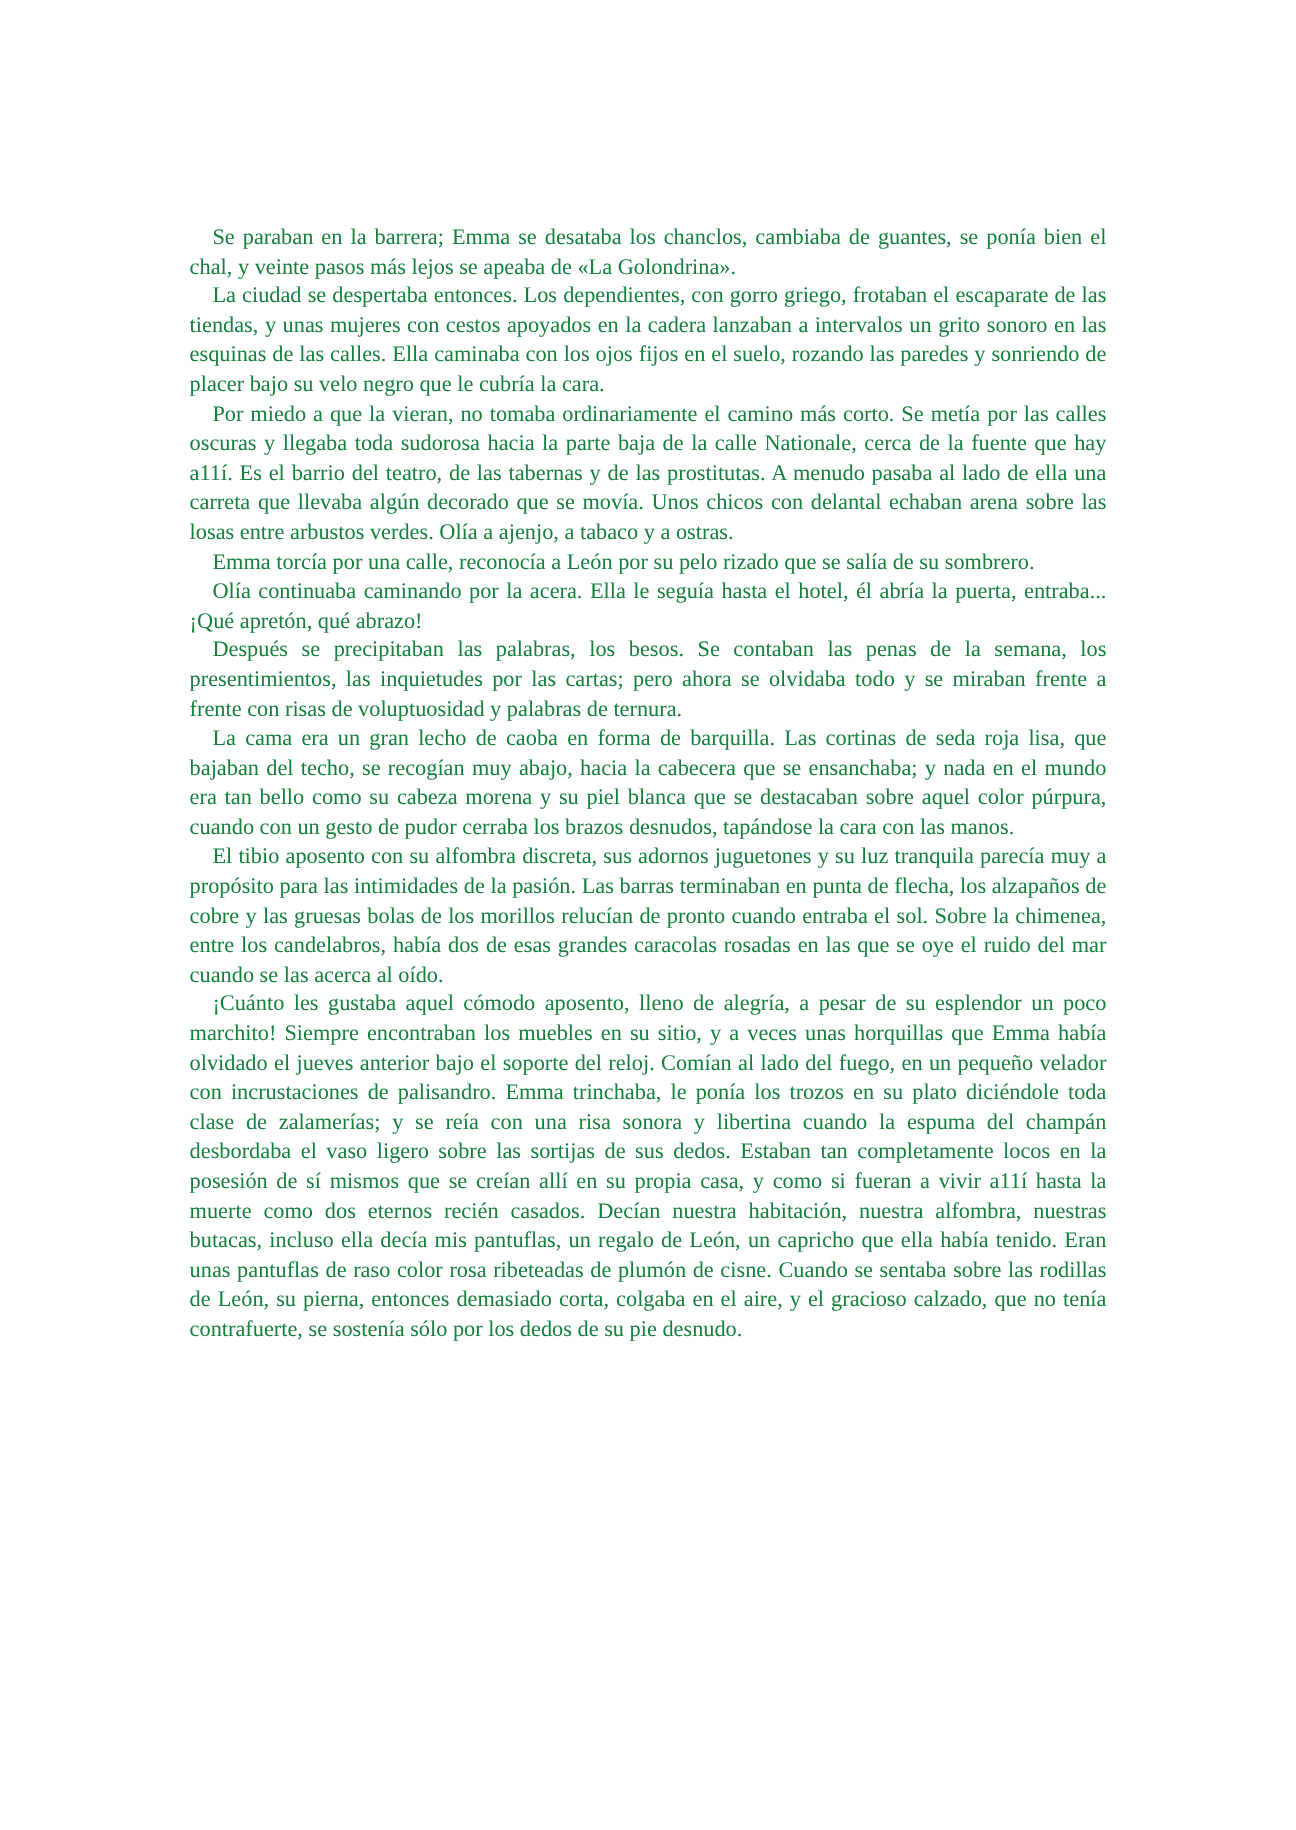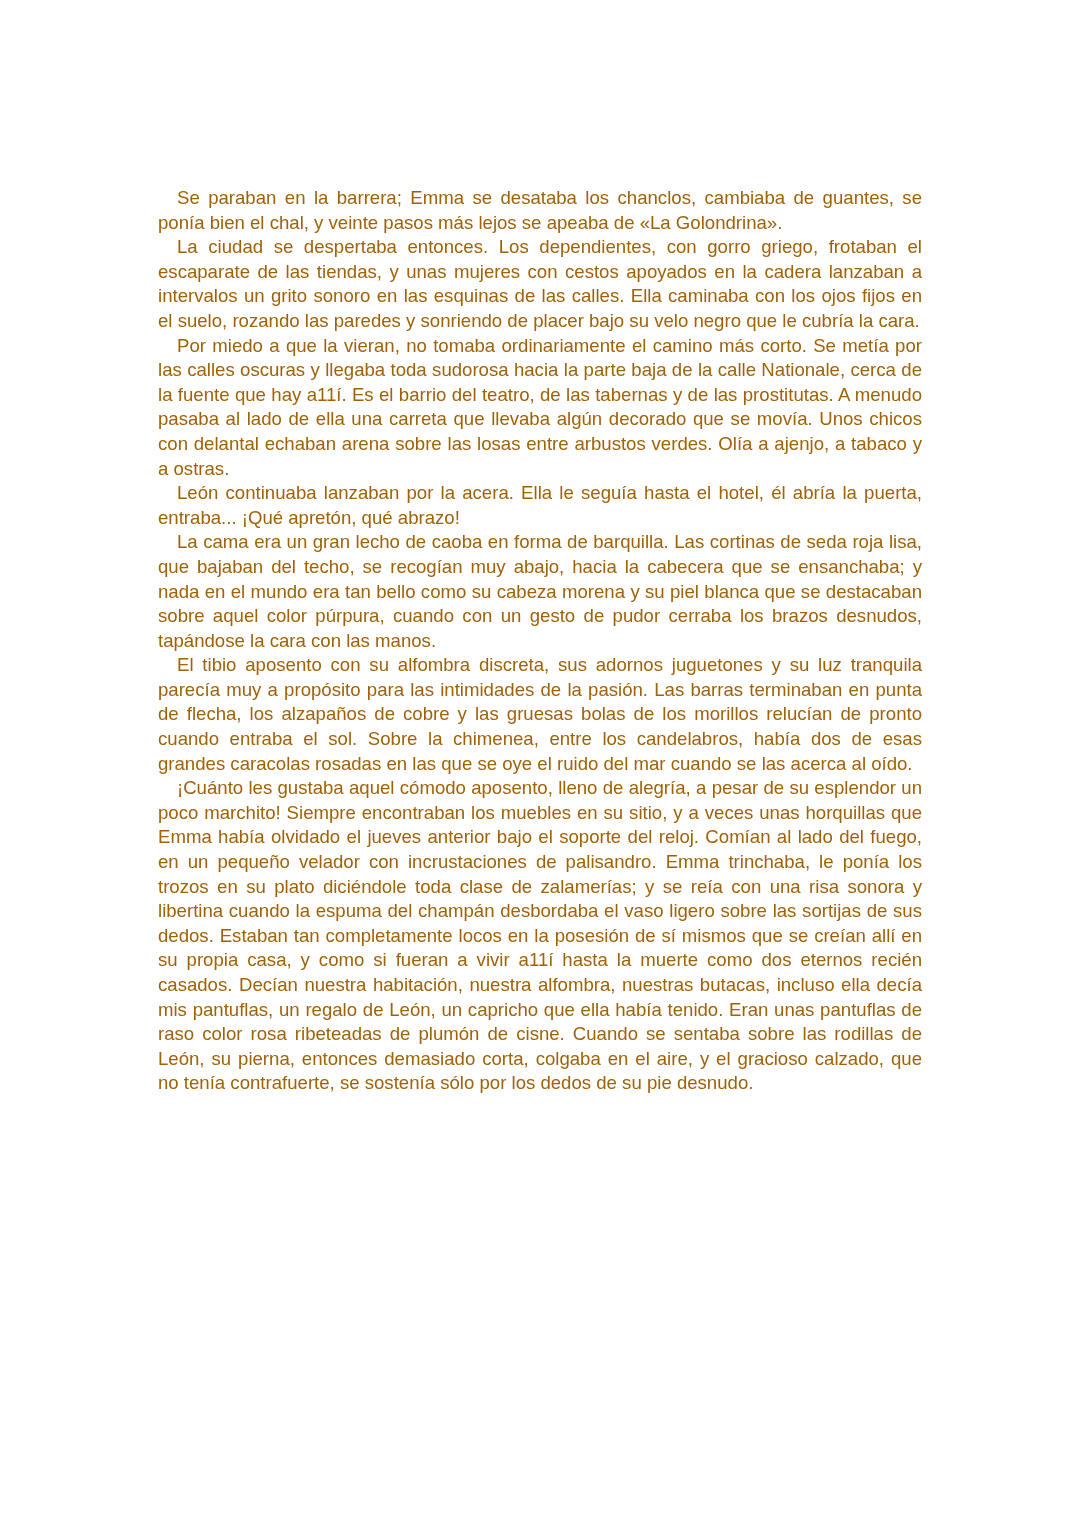--- a/index.html
+++ b/index.html
@@ -24,10 +24,10 @@
   p.para {
     margin: 0;
     padding: 0;
-    font-family: Liberation Sans, sans-serif;
+    font-family: Liberation Serif, serif;
     font-size: 18.6px;
     line-height: 24.6px;
-    color: #a16207;
+    color: #15803d;
     text-align: justify;
     text-indent: 19px;
     text-justify: inter-word;

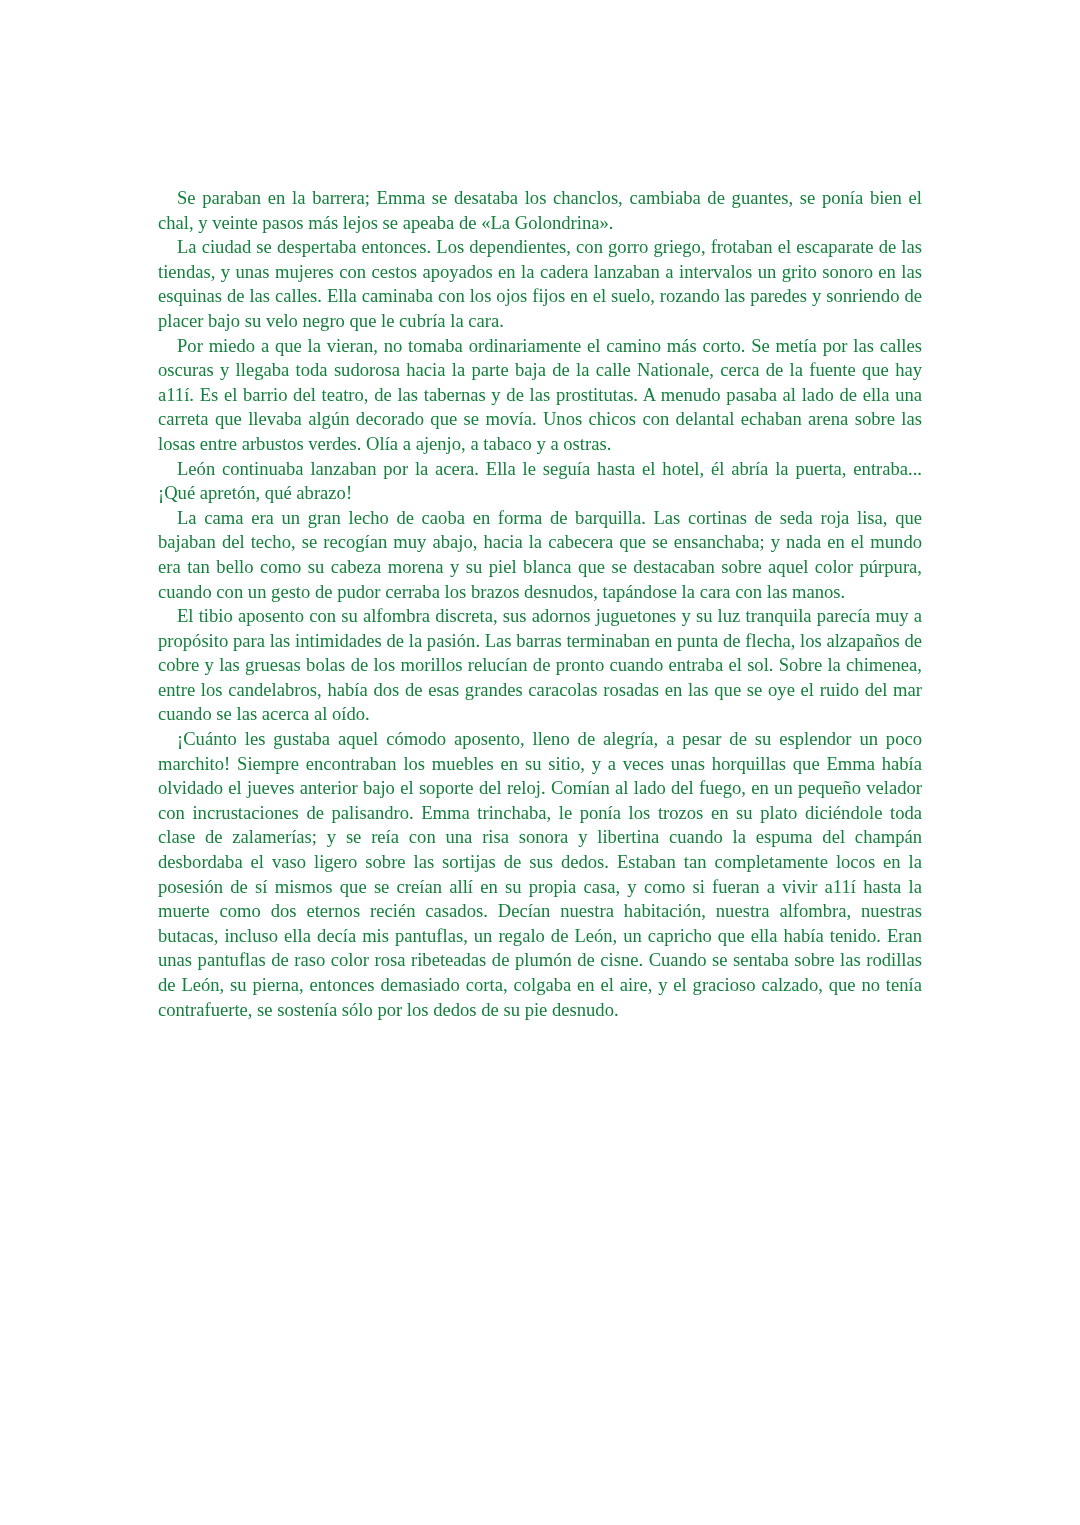--- a/index.html
+++ b/index.html
@@ -44,6 +44,7 @@
     <p class="para">Se paraban en la barrera; Emma se desataba los chanclos, cambiaba de guantes, se ponía bien el chal, y veinte pasos más lejos se apeaba de «La Golondrina».</p>
     <p class="para">La ciudad se despertaba entonces. Los dependientes, con gorro griego, frotaban el escaparate de las tiendas, y unas mujeres con cestos apoyados en la cadera lanzaban a intervalos un grito sonoro en las esquinas de las calles. Ella caminaba con los ojos fijos en el suelo, rozando las paredes y sonriendo de placer bajo su velo negro que le cubría la cara.</p>
     <p class="para">Por miedo a que la vieran, no tomaba ordinariamente el camino más corto. Se metía por las calles oscuras y llegaba toda sudorosa hacia la parte baja de la calle Nationale, cerca de la fuente que hay a11í. Es el barrio del teatro, de las tabernas y de las prostitutas. A menudo pasaba al lado de ella una carreta que llevaba algún decorado que se movía. Unos chicos con delantal echaban arena sobre las losas entre arbustos verdes. Olía a ajenjo, a tabaco y a ostras.</p>
+    <p class="para">Emma torcía por una calle, reconocía a León por su pelo rizado que se salía de su sombrero.</p>
     <p class="para">León continuaba lanzaban por la acera. Ella le seguía hasta el hotel, él abría la puerta, entraba... ¡Qué apretón, qué abrazo!</p>
     <p class="para">La cama era un gran lecho de caoba en forma de barquilla. Las cortinas de seda roja lisa, que bajaban del techo, se recogían muy abajo, hacia la cabecera que se ensanchaba; y nada en el mundo era tan bello como su cabeza morena y su piel blanca que se destacaban sobre aquel color púrpura, cuando con un gesto de pudor cerraba los brazos desnudos, tapándose la cara con las manos.</p>
     <p class="para">El tibio aposento con su alfombra discreta, sus adornos juguetones y su luz tranquila parecía muy a propósito para las intimidades de la pasión. Las barras terminaban en punta de flecha, los alzapaños de cobre y las gruesas bolas de los morillos relucían de pronto cuando entraba el sol. Sobre la chimenea, entre los candelabros, había dos de esas grandes caracolas rosadas en las que se oye el ruido del mar cuando se las acerca al oído.</p>

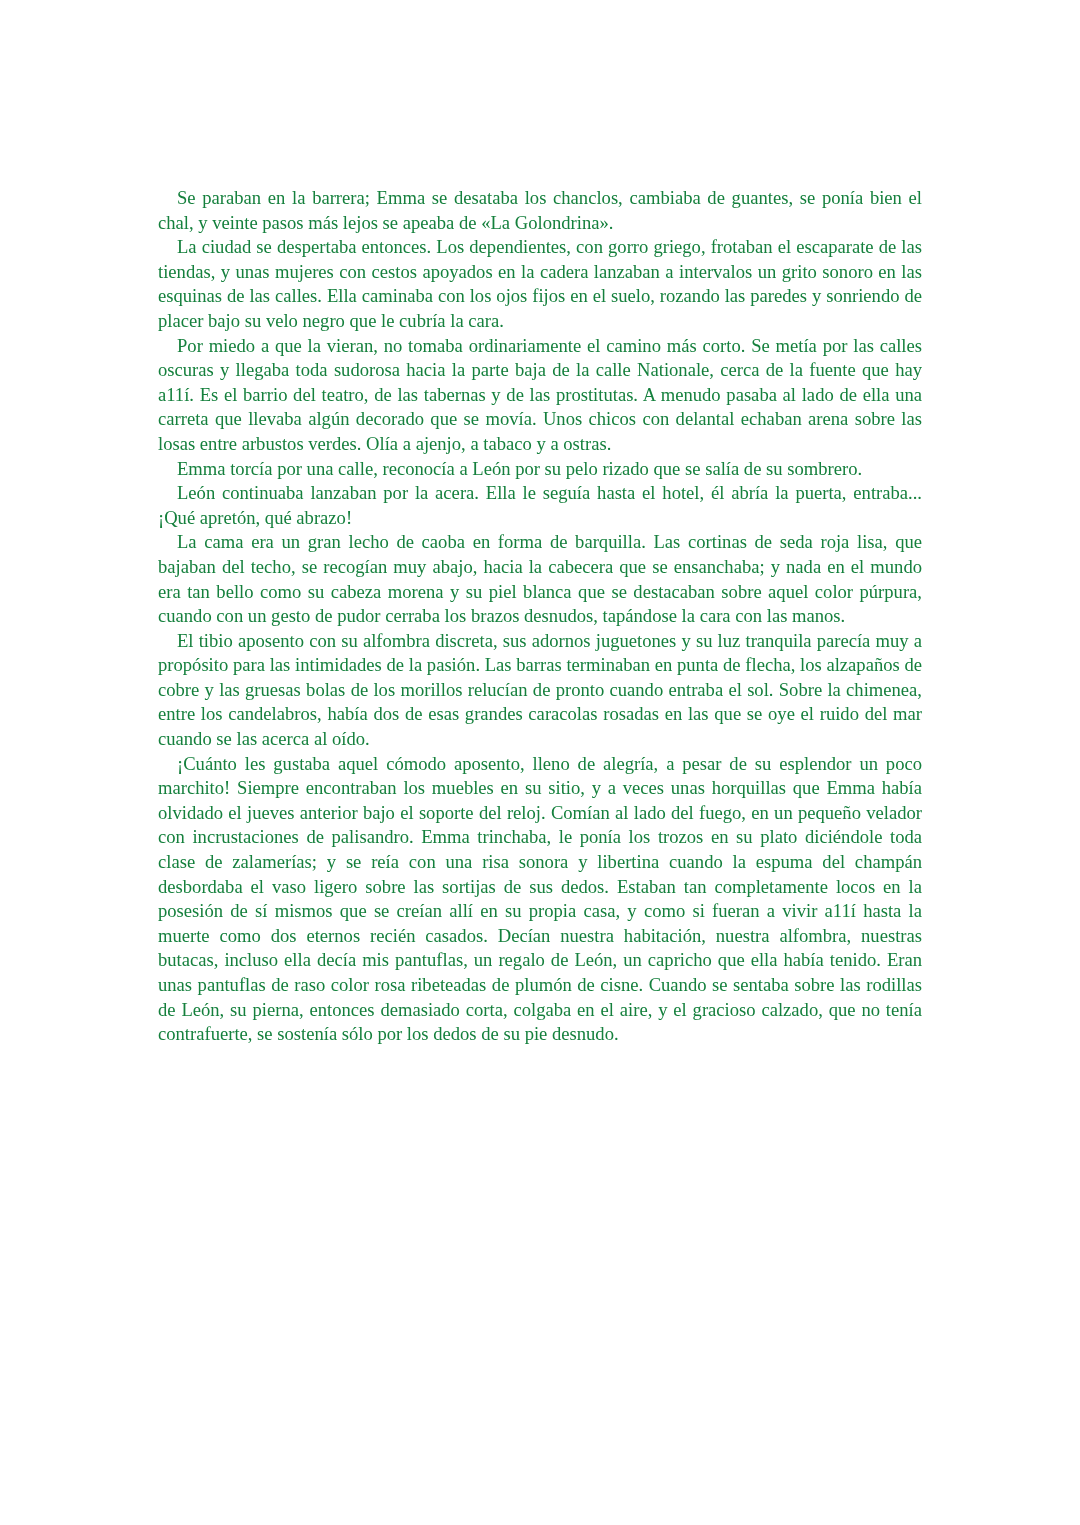--- a/index.html
+++ b/index.html
@@ -45,7 +45,7 @@
     <p class="para">La ciudad se despertaba entonces. Los dependientes, con gorro griego, frotaban el escaparate de las tiendas, y unas mujeres con cestos apoyados en la cadera lanzaban a intervalos un grito sonoro en las esquinas de las calles. Ella caminaba con los ojos fijos en el suelo, rozando las paredes y sonriendo de placer bajo su velo negro que le cubría la cara.</p>
     <p class="para">Por miedo a que la vieran, no tomaba ordinariamente el camino más corto. Se metía por las calles oscuras y llegaba toda sudorosa hacia la parte baja de la calle Nationale, cerca de la fuente que hay a11í. Es el barrio del teatro, de las tabernas y de las prostitutas. A menudo pasaba al lado de ella una carreta que llevaba algún decorado que se movía. Unos chicos con delantal echaban arena sobre las losas entre arbustos verdes. Olía a ajenjo, a tabaco y a ostras.</p>
     <p class="para">Emma torcía por una calle, reconocía a León por su pelo rizado que se salía de su sombrero.</p>
-    <p class="para">León continuaba lanzaban por la acera. Ella le seguía hasta el hotel, él abría la puerta, entraba... ¡Qué apretón, qué abrazo!</p>
+    <p class="para">Olía continuaba caminando por la acera. Ella le seguía hasta el hotel, él abría la puerta, entraba... ¡Qué apretón, qué abrazo!</p>
     <p class="para">La cama era un gran lecho de caoba en forma de barquilla. Las cortinas de seda roja lisa, que bajaban del techo, se recogían muy abajo, hacia la cabecera que se ensanchaba; y nada en el mundo era tan bello como su cabeza morena y su piel blanca que se destacaban sobre aquel color púrpura, cuando con un gesto de pudor cerraba los brazos desnudos, tapándose la cara con las manos.</p>
     <p class="para">El tibio aposento con su alfombra discreta, sus adornos juguetones y su luz tranquila parecía muy a propósito para las intimidades de la pasión. Las barras terminaban en punta de flecha, los alzapaños de cobre y las gruesas bolas de los morillos relucían de pronto cuando entraba el sol. Sobre la chimenea, entre los candelabros, había dos de esas grandes caracolas rosadas en las que se oye el ruido del mar cuando se las acerca al oído.</p>
     <p class="para">¡Cuánto les gustaba aquel cómodo aposento, lleno de alegría, a pesar de su esplendor un poco marchito! Siempre encontraban los muebles en su sitio, y a veces unas horquillas que Emma había olvidado el jueves anterior bajo el soporte del reloj. Comían al lado del fuego, en un pequeño velador con incrustaciones de palisandro. Emma trinchaba, le ponía los trozos en su plato diciéndole toda clase de zalamerías; y se reía con una risa sonora y libertina cuando la espuma del champán desbordaba el vaso ligero sobre las sortijas de sus dedos. Estaban tan completamente locos en la posesión de sí mismos que se creían allí en su propia casa, y como si fueran a vivir a11í hasta la muerte como dos eternos recién casados. Decían nuestra habitación, nuestra alfombra, nuestras butacas, incluso ella decía mis pantuflas, un regalo de León, un capricho que ella había tenido. Eran unas pantuflas de raso color rosa ribeteadas de plumón de cisne. Cuando se sentaba sobre las rodillas de León, su pierna, entonces demasiado corta, colgaba en el aire, y el gracioso calzado, que no tenía contrafuerte, se sostenía sólo por los dedos de su pie desnudo.</p>

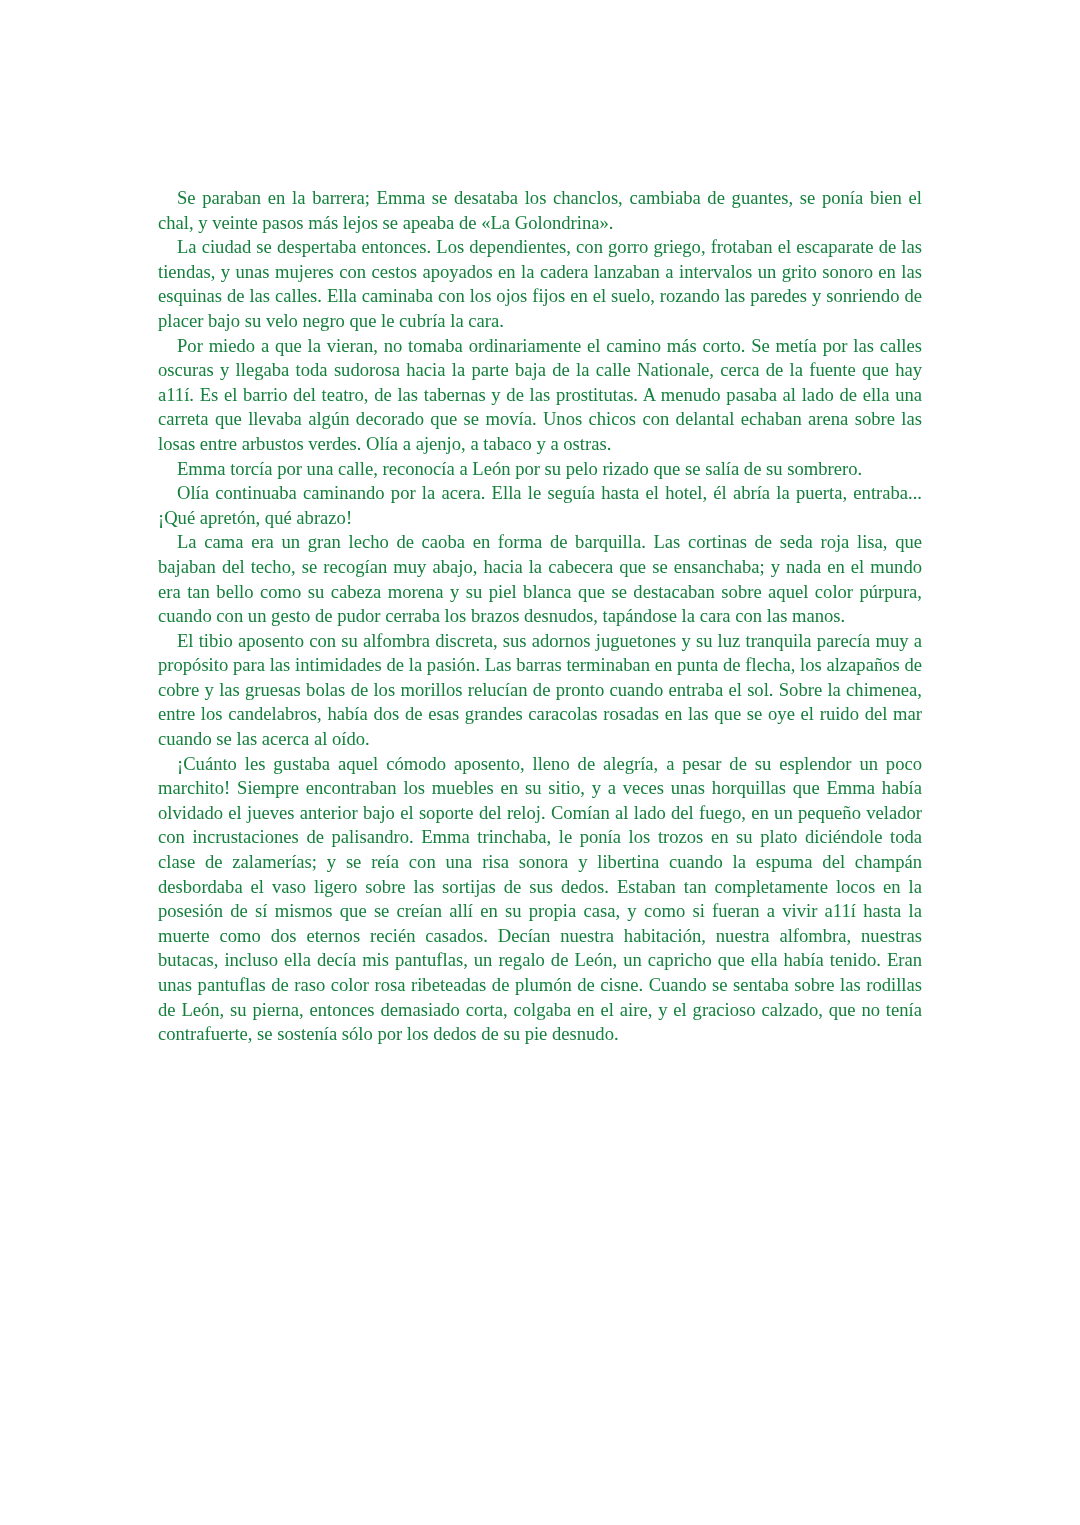--- a/index.html
+++ b/index.html
@@ -46,6 +46,7 @@
     <p class="para">Por miedo a que la vieran, no tomaba ordinariamente el camino más corto. Se metía por las calles oscuras y llegaba toda sudorosa hacia la parte baja de la calle Nationale, cerca de la fuente que hay a11í. Es el barrio del teatro, de las tabernas y de las prostitutas. A menudo pasaba al lado de ella una carreta que llevaba algún decorado que se movía. Unos chicos con delantal echaban arena sobre las losas entre arbustos verdes. Olía a ajenjo, a tabaco y a ostras.</p>
     <p class="para">Emma torcía por una calle, reconocía a León por su pelo rizado que se salía de su sombrero.</p>
     <p class="para">Olía continuaba caminando por la acera. Ella le seguía hasta el hotel, él abría la puerta, entraba... ¡Qué apretón, qué abrazo!</p>
+    <p class="para">Después se precipitaban las palabras, los besos. Se contaban las penas de la semana, los presentimientos, las inquietudes por las cartas; pero ahora se olvidaba todo y se miraban frente a frente con risas de voluptuosidad y palabras de ternura.</p>
     <p class="para">La cama era un gran lecho de caoba en forma de barquilla. Las cortinas de seda roja lisa, que bajaban del techo, se recogían muy abajo, hacia la cabecera que se ensanchaba; y nada en el mundo era tan bello como su cabeza morena y su piel blanca que se destacaban sobre aquel color púrpura, cuando con un gesto de pudor cerraba los brazos desnudos, tapándose la cara con las manos.</p>
     <p class="para">El tibio aposento con su alfombra discreta, sus adornos juguetones y su luz tranquila parecía muy a propósito para las intimidades de la pasión. Las barras terminaban en punta de flecha, los alzapaños de cobre y las gruesas bolas de los morillos relucían de pronto cuando entraba el sol. Sobre la chimenea, entre los candelabros, había dos de esas grandes caracolas rosadas en las que se oye el ruido del mar cuando se las acerca al oído.</p>
     <p class="para">¡Cuánto les gustaba aquel cómodo aposento, lleno de alegría, a pesar de su esplendor un poco marchito! Siempre encontraban los muebles en su sitio, y a veces unas horquillas que Emma había olvidado el jueves anterior bajo el soporte del reloj. Comían al lado del fuego, en un pequeño velador con incrustaciones de palisandro. Emma trinchaba, le ponía los trozos en su plato diciéndole toda clase de zalamerías; y se reía con una risa sonora y libertina cuando la espuma del champán desbordaba el vaso ligero sobre las sortijas de sus dedos. Estaban tan completamente locos en la posesión de sí mismos que se creían allí en su propia casa, y como si fueran a vivir a11í hasta la muerte como dos eternos recién casados. Decían nuestra habitación, nuestra alfombra, nuestras butacas, incluso ella decía mis pantuflas, un regalo de León, un capricho que ella había tenido. Eran unas pantuflas de raso color rosa ribeteadas de plumón de cisne. Cuando se sentaba sobre las rodillas de León, su pierna, entonces demasiado corta, colgaba en el aire, y el gracioso calzado, que no tenía contrafuerte, se sostenía sólo por los dedos de su pie desnudo.</p>

